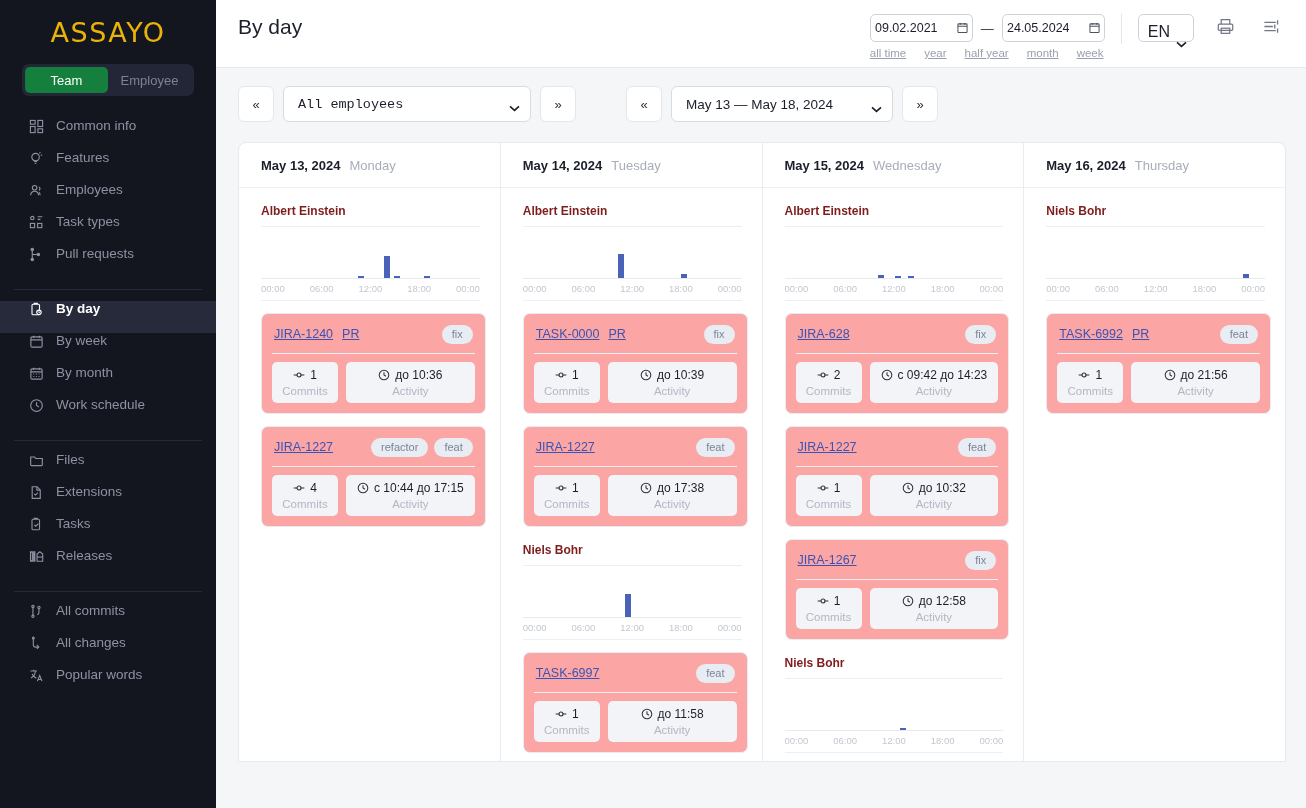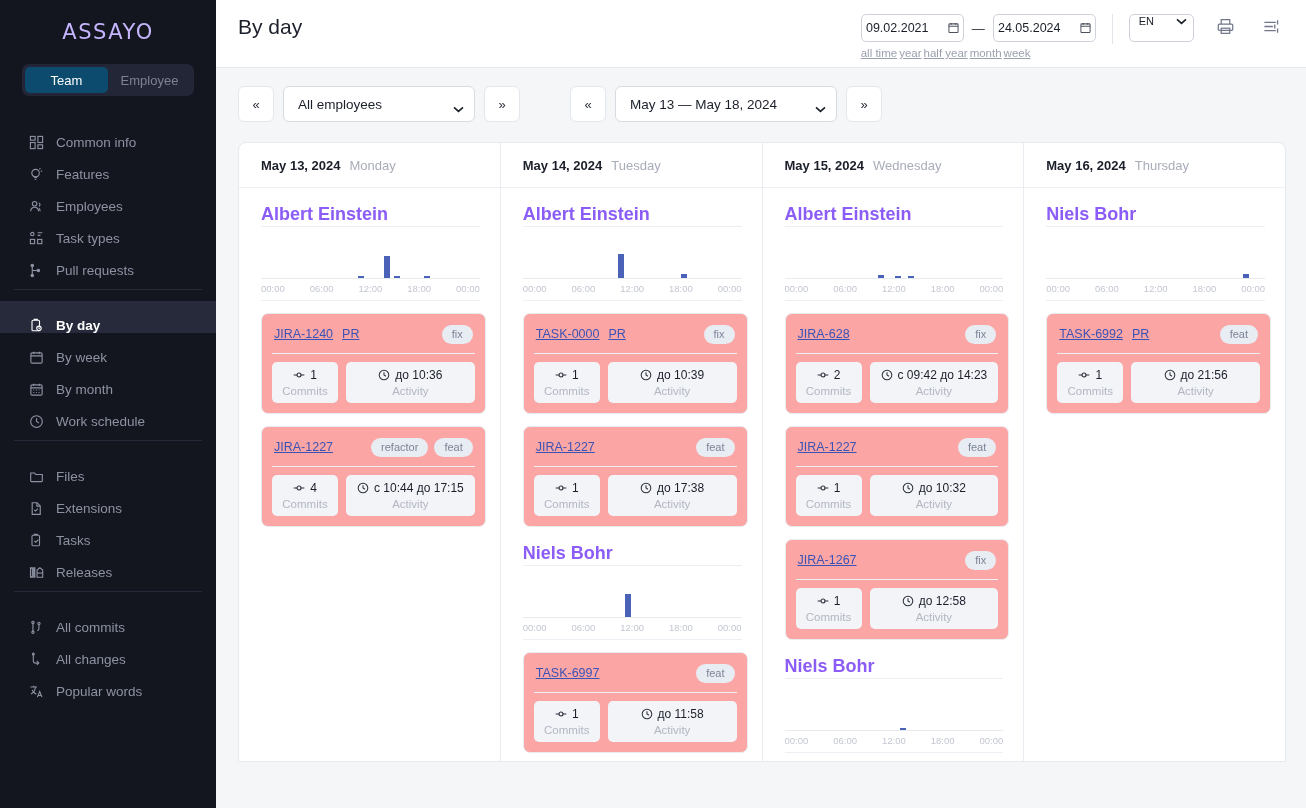--- a/index.html
+++ b/index.html
@@ -25,8 +25,8 @@
     padding-top: 6px;
   }
   .logo-text {
-    font-size: 21px; letter-spacing: 1.5px; font-weight: 400;
-    color: #c4b5fd;
+    font-size: 27px; letter-spacing: 1.5px; font-weight: 400;
+    color: #eab308;
     font-family: "DejaVu Sans", sans-serif;
   }
   .seg-wrap { padding: 6px 22px 0 22px; }

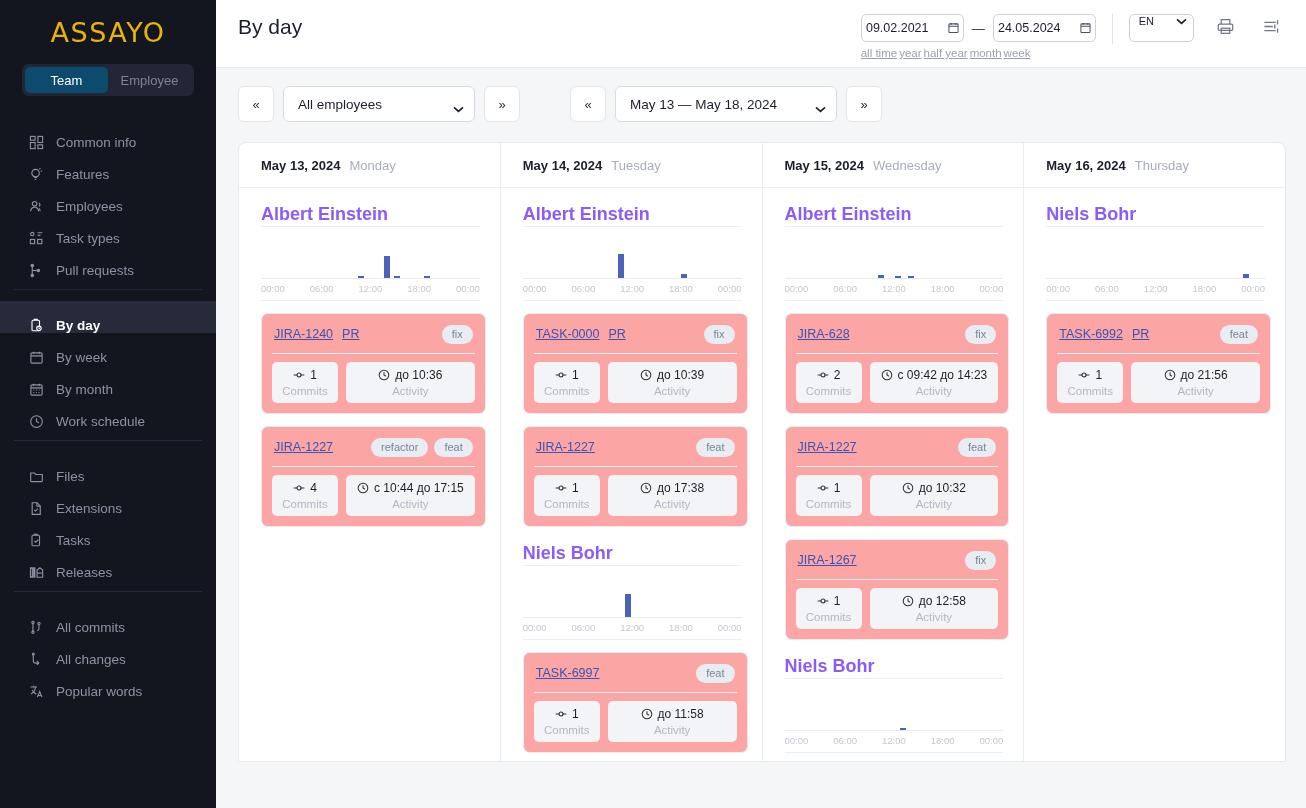--- a/index.html
+++ b/index.html
@@ -136,9 +136,9 @@
     border: 1px solid #ced3da;
     border-radius: 5px;
     height: 28px; padding: 0 6px 0 9px;
-    font-size: 11px; color: #1b1f2a;
+    font-size: 16px; color: #1b1f2a;
     background: #fff;
-    display: flex; align-items: flex-start; gap: 22px;
+    display: flex; align-items: flex-end; gap: 6px;
     cursor: pointer;
   }
   .icon-btn {

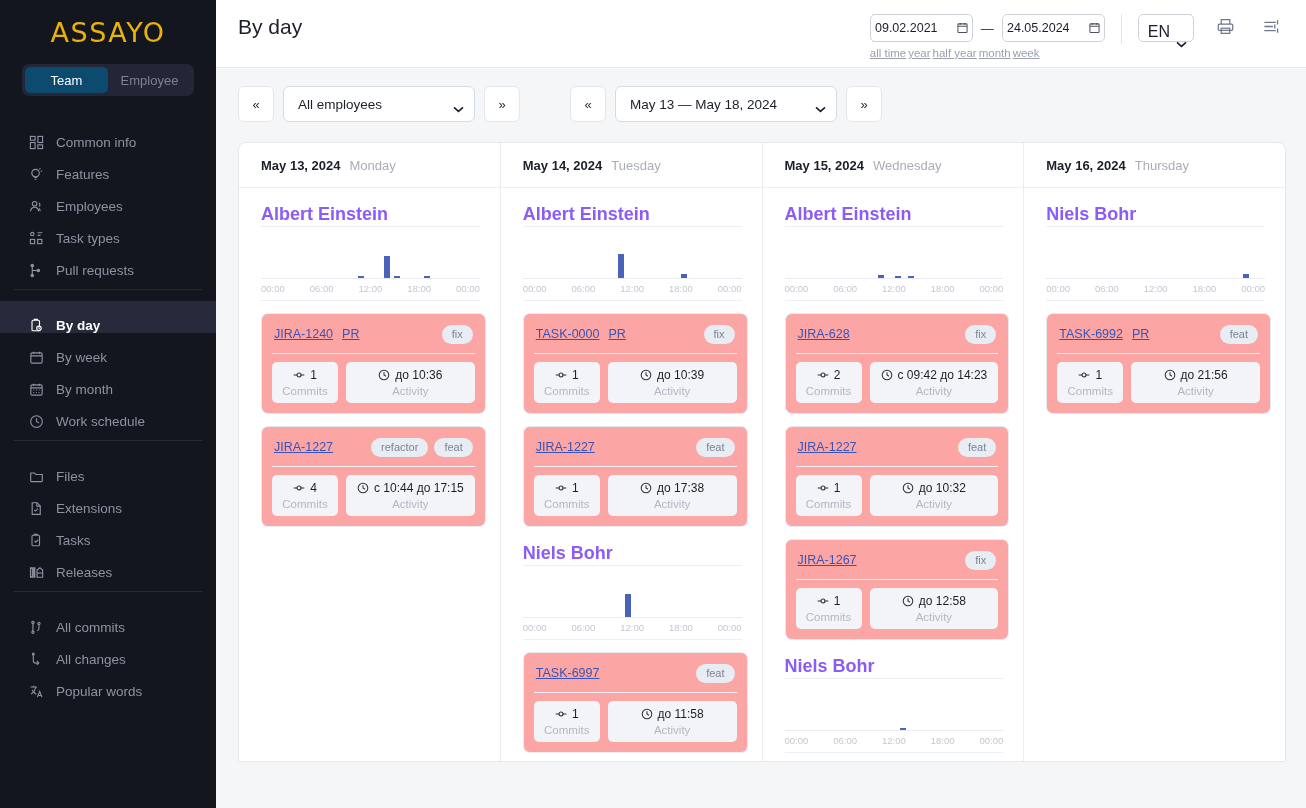--- a/index.html
+++ b/index.html
@@ -120,7 +120,7 @@
   .cal-ico { width: 11px; height: 12px; flex: 0 0 11px; }
   .quicklinks {
     margin-top: 5px;
-    display: flex; gap: 2px;
+    display: flex; gap: 18px;
     font-size: 11.5px;
   }
   .quicklinks a {

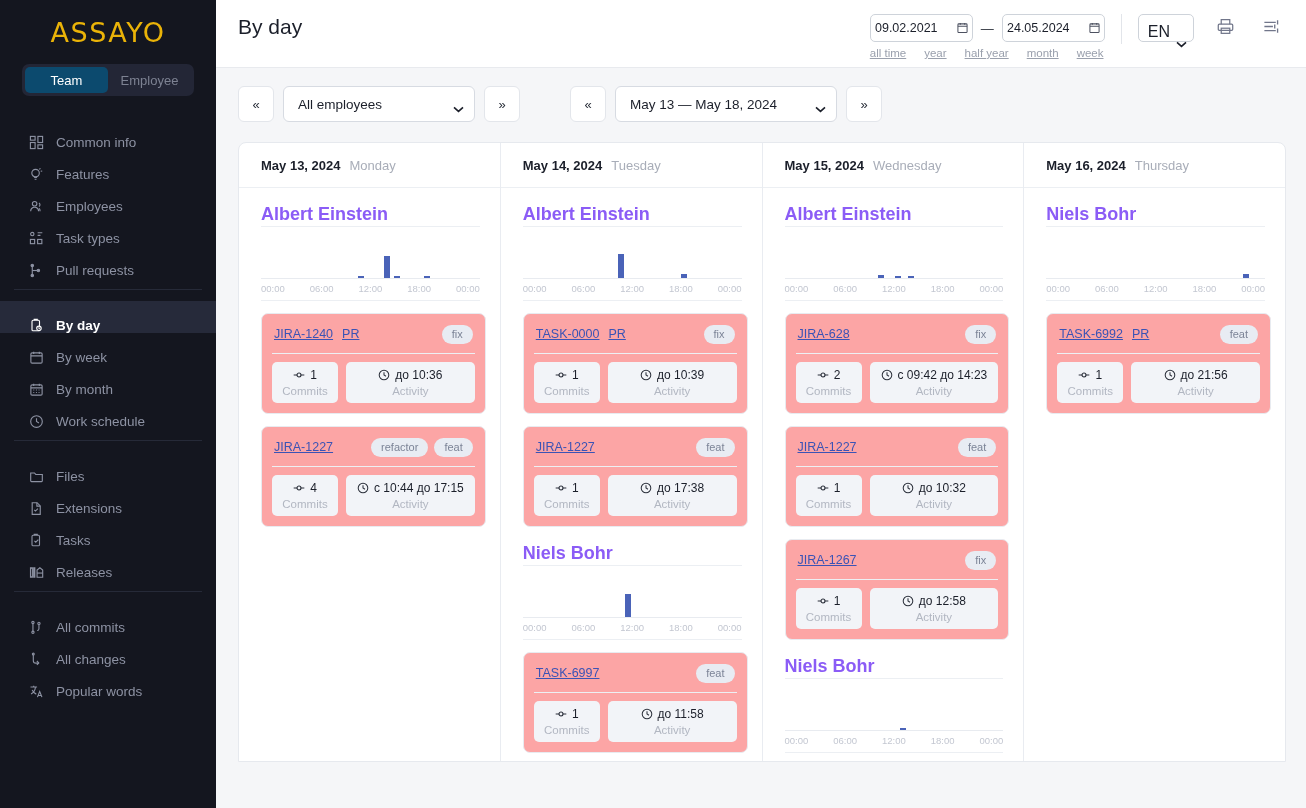--- a/index.html
+++ b/index.html
@@ -46,7 +46,7 @@
     cursor: pointer;
     user-select: none;
   }
-  .seg-btn.active { background: #0c4a6e; color: #ffffff; }
+  .seg-btn.active { background: #15803d; color: #ffffff; }
 
   .nav { margin-top: 22px; }
   .nav-group { padding: 0 0 0 0; }

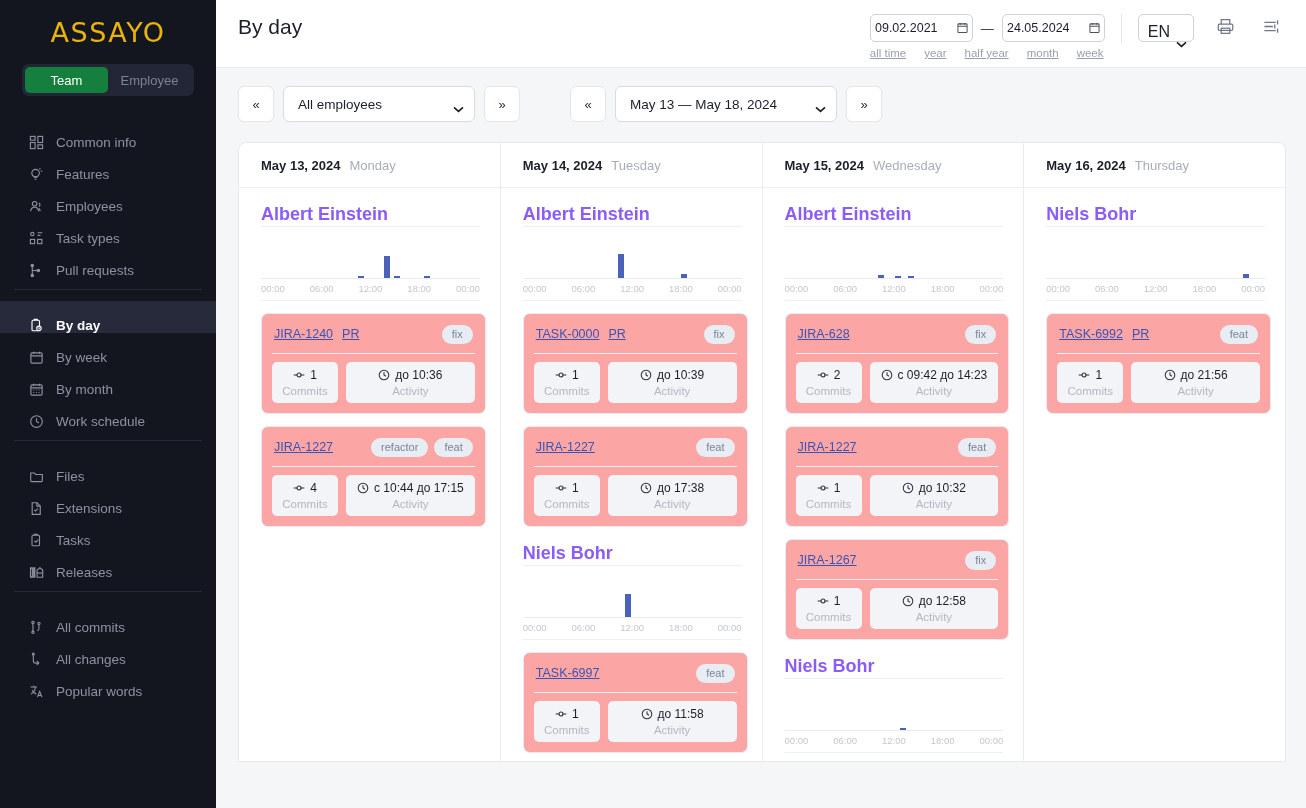--- a/index.html
+++ b/index.html
@@ -185,7 +185,7 @@
     margin: 0 9px;
     cursor: pointer;
   }
-  .fsel-emp { width: 192px; }
+  .fsel-emp { width: 248px; font-family: Liberation Mono, monospace; }
   .fsel-date { width: 222px; }
   .fsel .label { flex: 1; }
   .chev { width: 11px; height: 7px; flex: 0 0 11px; }

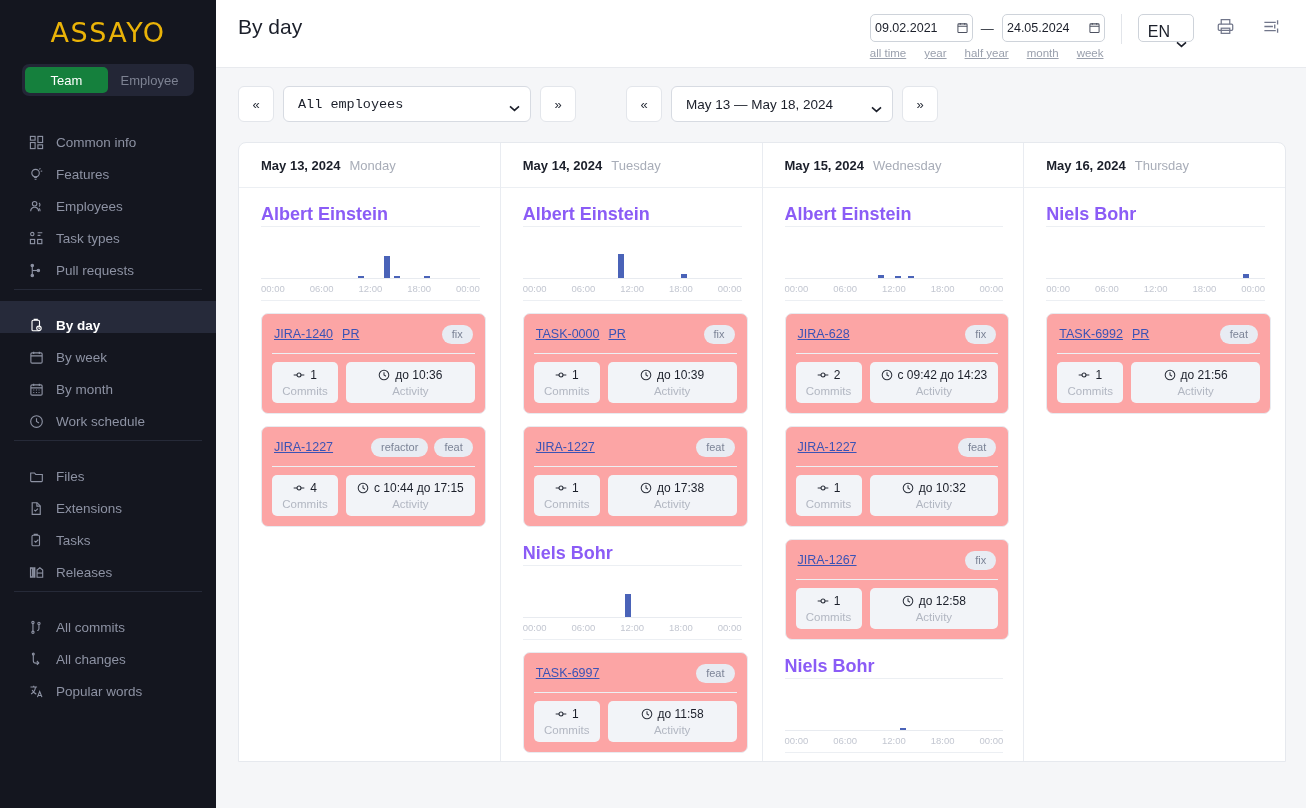--- a/index.html
+++ b/index.html
@@ -55,7 +55,7 @@
     margin: 11px 14px 11px 14px;
   }
   .nav-item {
-    display: flex; align-items: flex-end;
+    display: flex; align-items: flex-start;
     height: 32px;
     padding-left: 28px;
     gap: 12px;

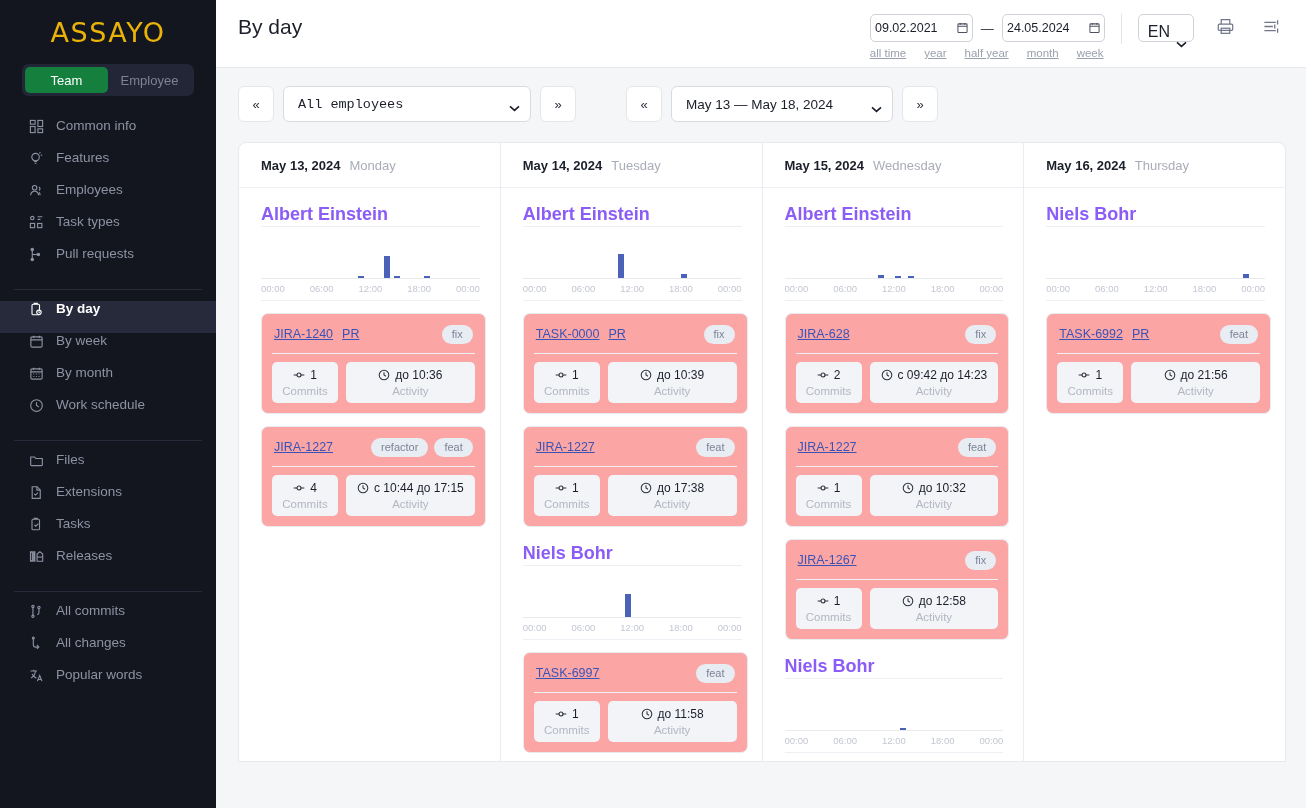--- a/index.html
+++ b/index.html
@@ -220,7 +220,7 @@
   .day-body { padding: 0 14px 0 22px; overflow: hidden; }
 
   .emp-name {
-    font-size: 18px; color: #8b5cf6; font-weight: bold;
+    font-size: 12px; color: #7f1d1d; font-weight: bold;
     padding: 16px 0 0 0;
     height: 38px;
   }

